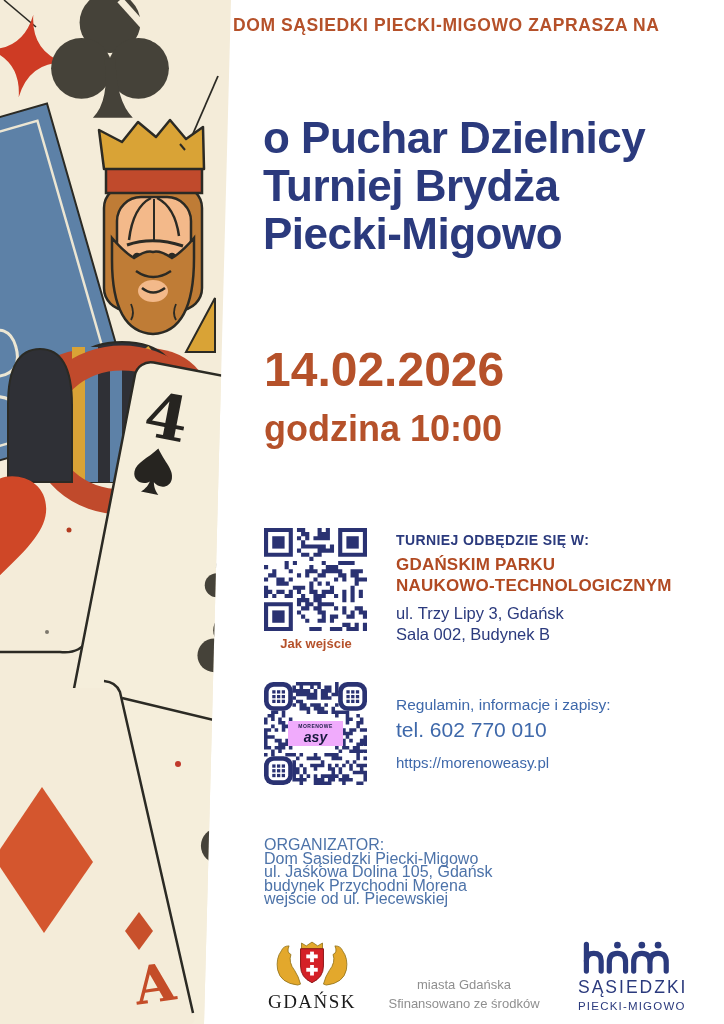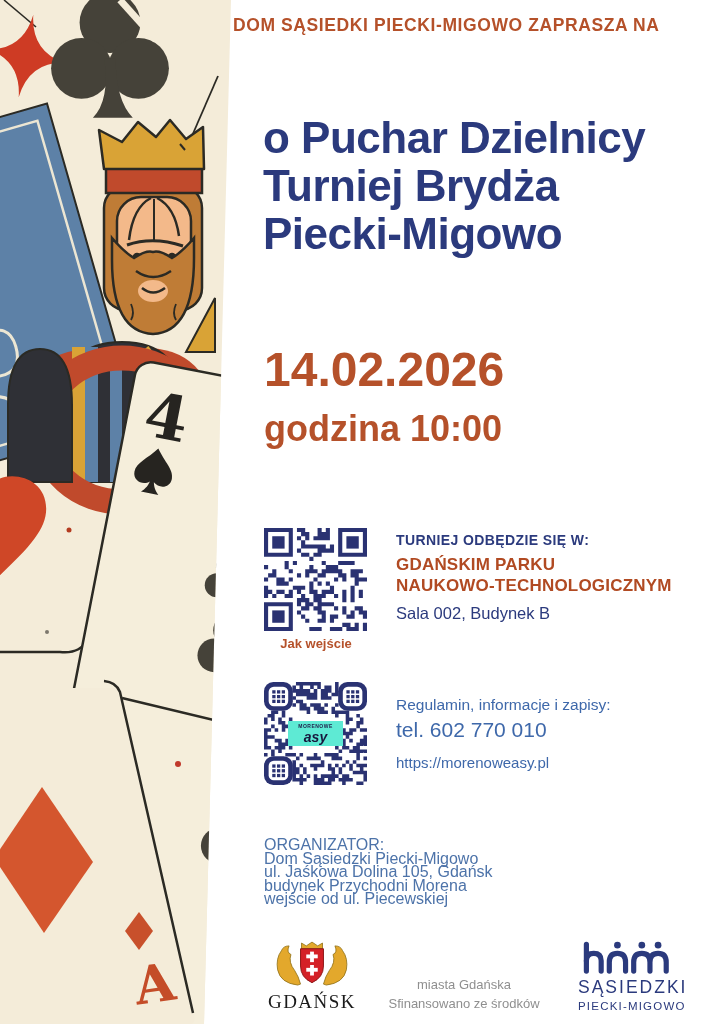--- a/index.html
+++ b/index.html
@@ -193,6 +193,7 @@
         <div>NAUKOWO-TECHNOLOGICZNYM</div>
       </div>
       <div class="venue-addr">
+        <div>ul. Trzy Lipy 3, Gdańsk</div>
         <div>Sala 002, Budynek B</div>
       </div>
     </div>

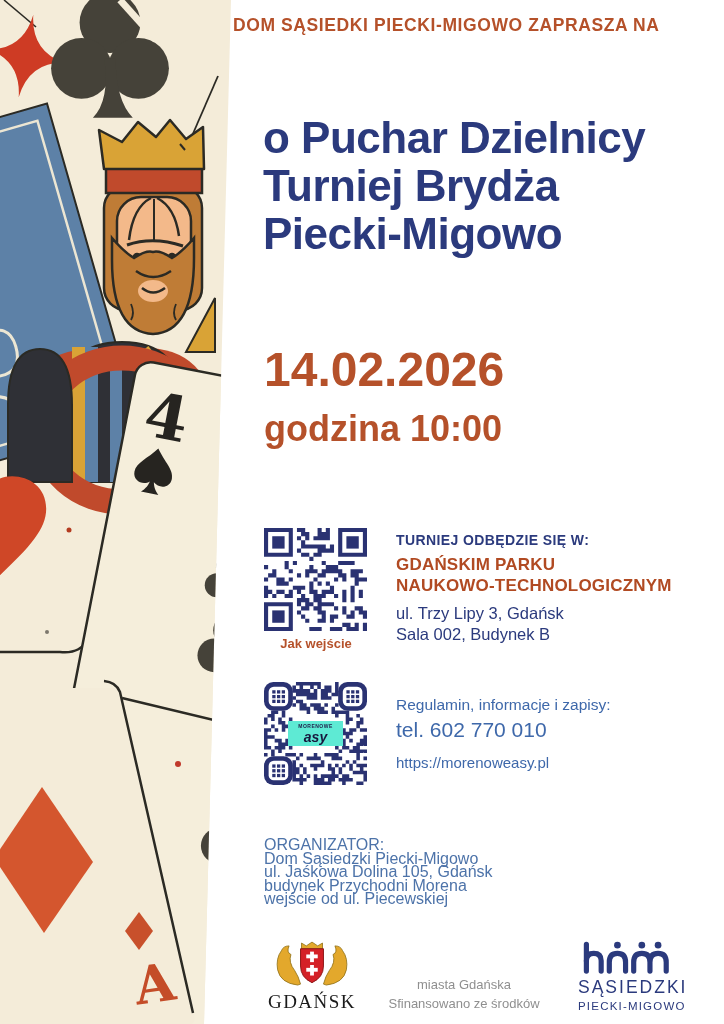--- a/index.html
+++ b/index.html
@@ -21,7 +21,7 @@
   .qr-wrap{position:relative;width:104px;flex:0 0 auto;}
   .qr-wrap svg{display:block;width:103px;height:103px;}
   .qr-caption{margin-top:5px;text-align:center;color:#b5512a;font-weight:bold;font-size:13px;}
-  .qr2-logo{position:absolute;left:24px;top:39px;width:55px;height:25px;background:#5eead4;
+  .qr2-logo{position:absolute;left:24px;top:39px;width:55px;height:25px;background:#f0abfc;
             display:flex;flex-direction:column;align-items:center;justify-content:center;line-height:1;}
   .qr2-logo .tiny{font-size:5px;letter-spacing:0.5px;color:#23234d;font-weight:bold;}
   .qr2-logo .asy{font-size:14px;font-weight:bold;font-style:italic;color:#17173d;margin-top:1px;}

